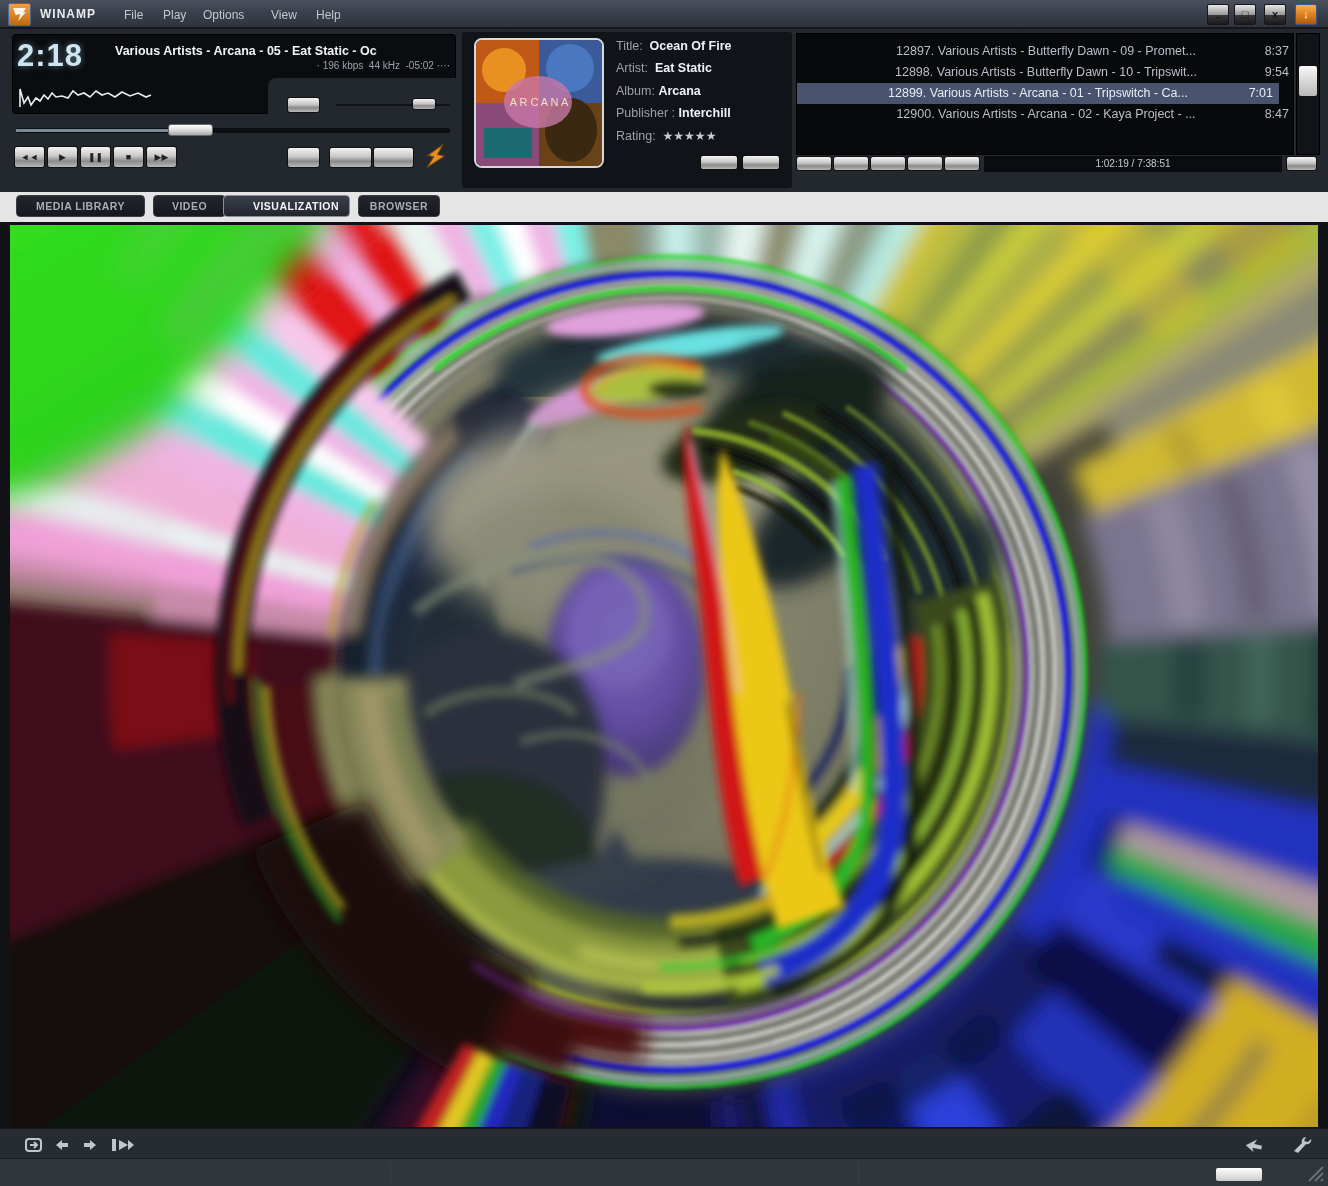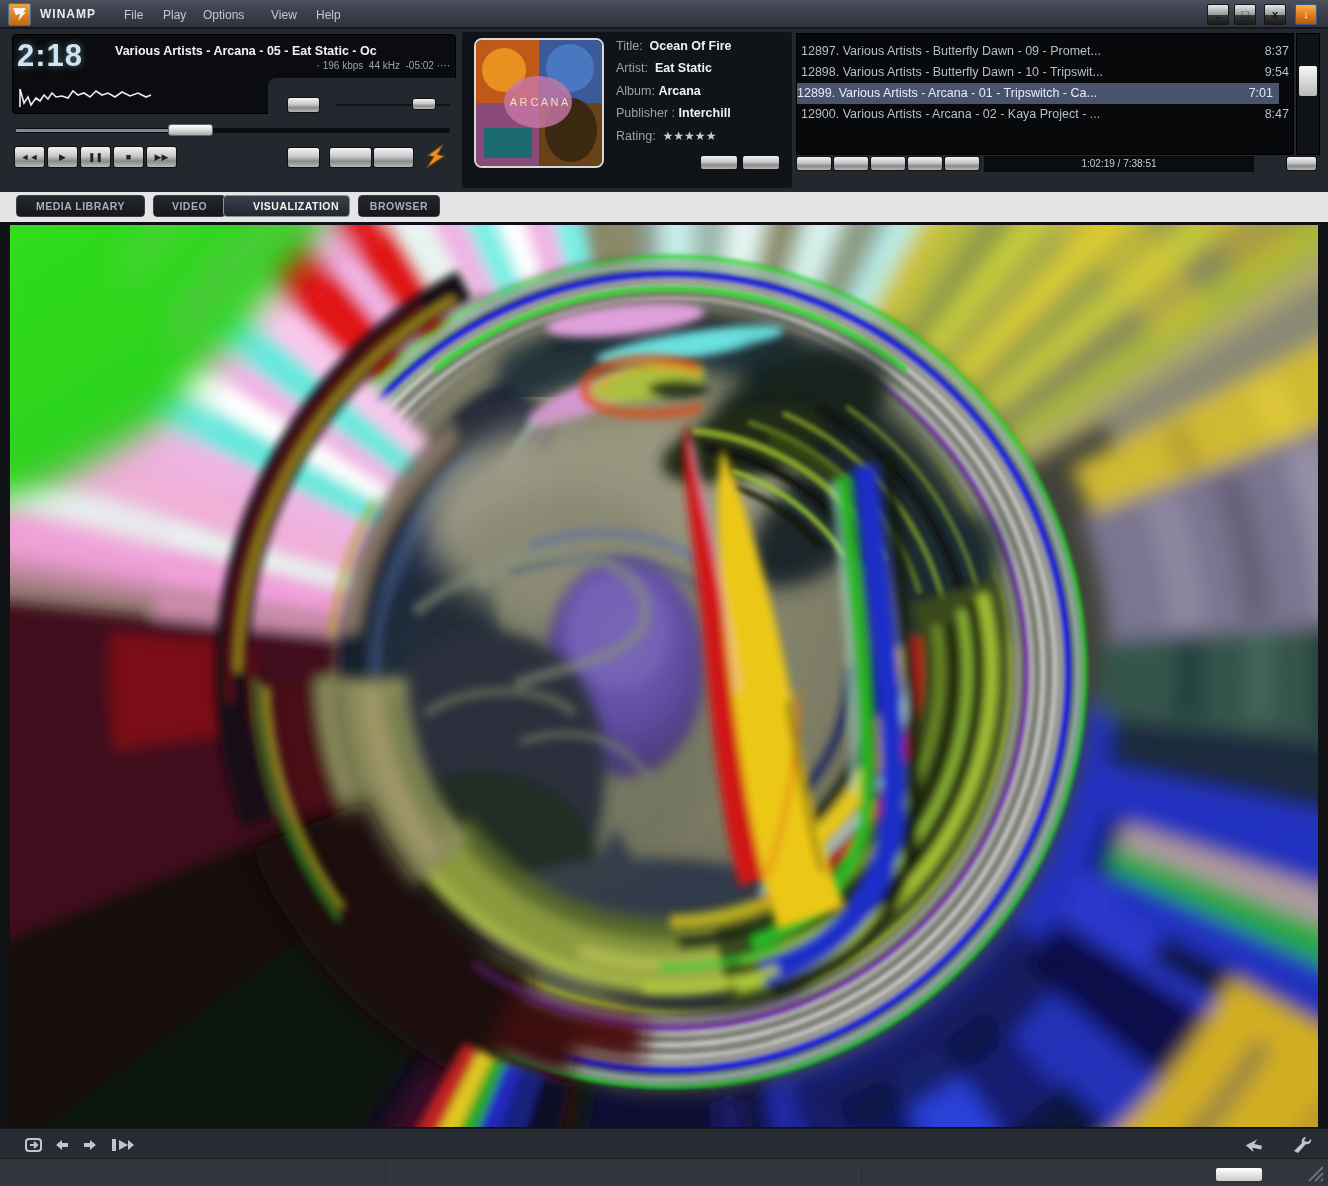--- a/index.html
+++ b/index.html
@@ -42,7 +42,7 @@
 .statusbar { position:absolute; left:0; top:1158px; width:1328px; height:28px; background:#31353c; border-top:1px solid #1a1d22; }
 .sbtn { position:absolute; top:9px; width:46px; height:13px; background:linear-gradient(#fff,#ccc); border-radius:2px; }
 .plist { position:absolute; left:796px; top:33px; width:498px; height:122px; background:#07090b; border:1px solid #000; }
-.plrow { position:absolute; left:4px; width:490px; height:21px; color:#b9bfc9; font-size:12.5px; line-height:21px; white-space:nowrap; }
+.plrow { position:absolute; left:4px; width:490px; height:21px; color:#b9bfc9; font-size:12.5px; line-height:21px; white-space:nowrap;text-align:center; }
 .plrow .tm { position:absolute; right:2px; }
 .plsel { background:#49536e; color:#e8ecf4; }
 .pscroll { position:absolute; left:1296px; top:33px; width:24px; height:122px; background:#101318; border:1px solid #000; }

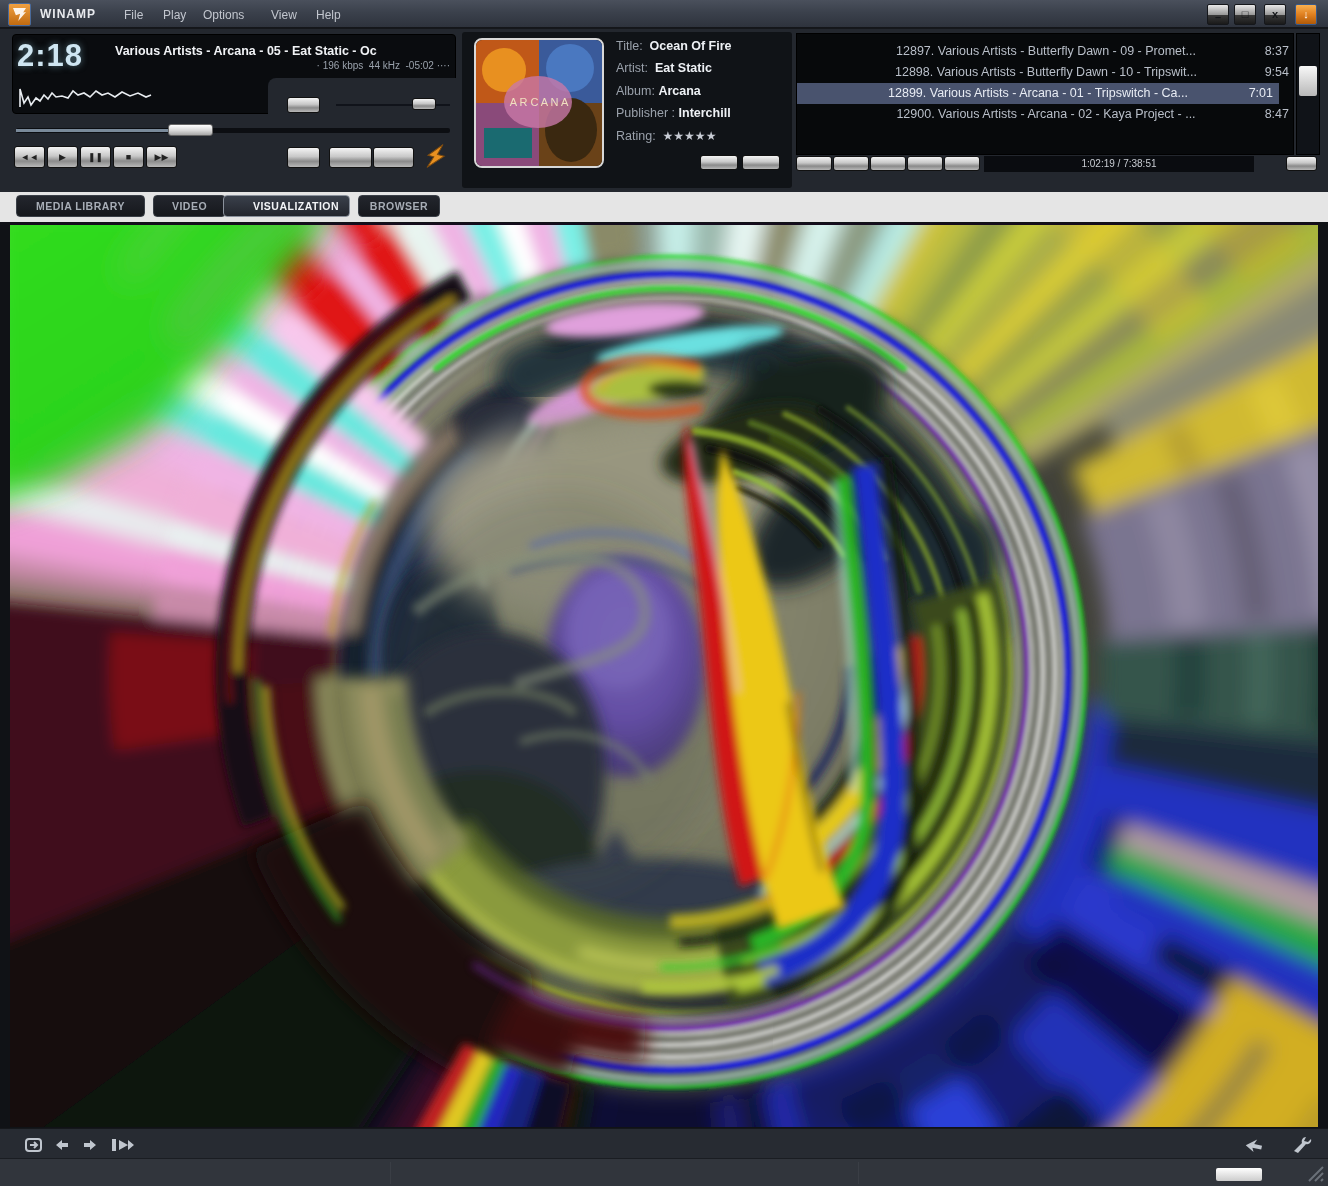--- a/index.html
+++ b/index.html
@@ -152,7 +152,7 @@
  <div class="btn" style="left:74px; top:0; width:36px; height:15px"></div>
  <div class="btn" style="left:111px; top:0; width:36px; height:15px"></div>
  <div class="btn" style="left:148px; top:0; width:36px; height:15px"></div>
- <div style="position:absolute; left:188px; top:0; width:270px; height:16px; background:#0a0c10; color:#c8ccd2; font-size:10px; text-align:center; line-height:16px">1:02:19 / 7:38:51</div>
+ <div style="position:absolute; left:188px; top:0; width:298px; height:16px; background:#0a0c10; color:#c8ccd2; font-size:10px; text-align:center; line-height:16px">1:02:19 / 7:38:51</div>
  <div class="btn" style="left:490px; top:0; width:31px; height:15px"></div>
 </div>
 

